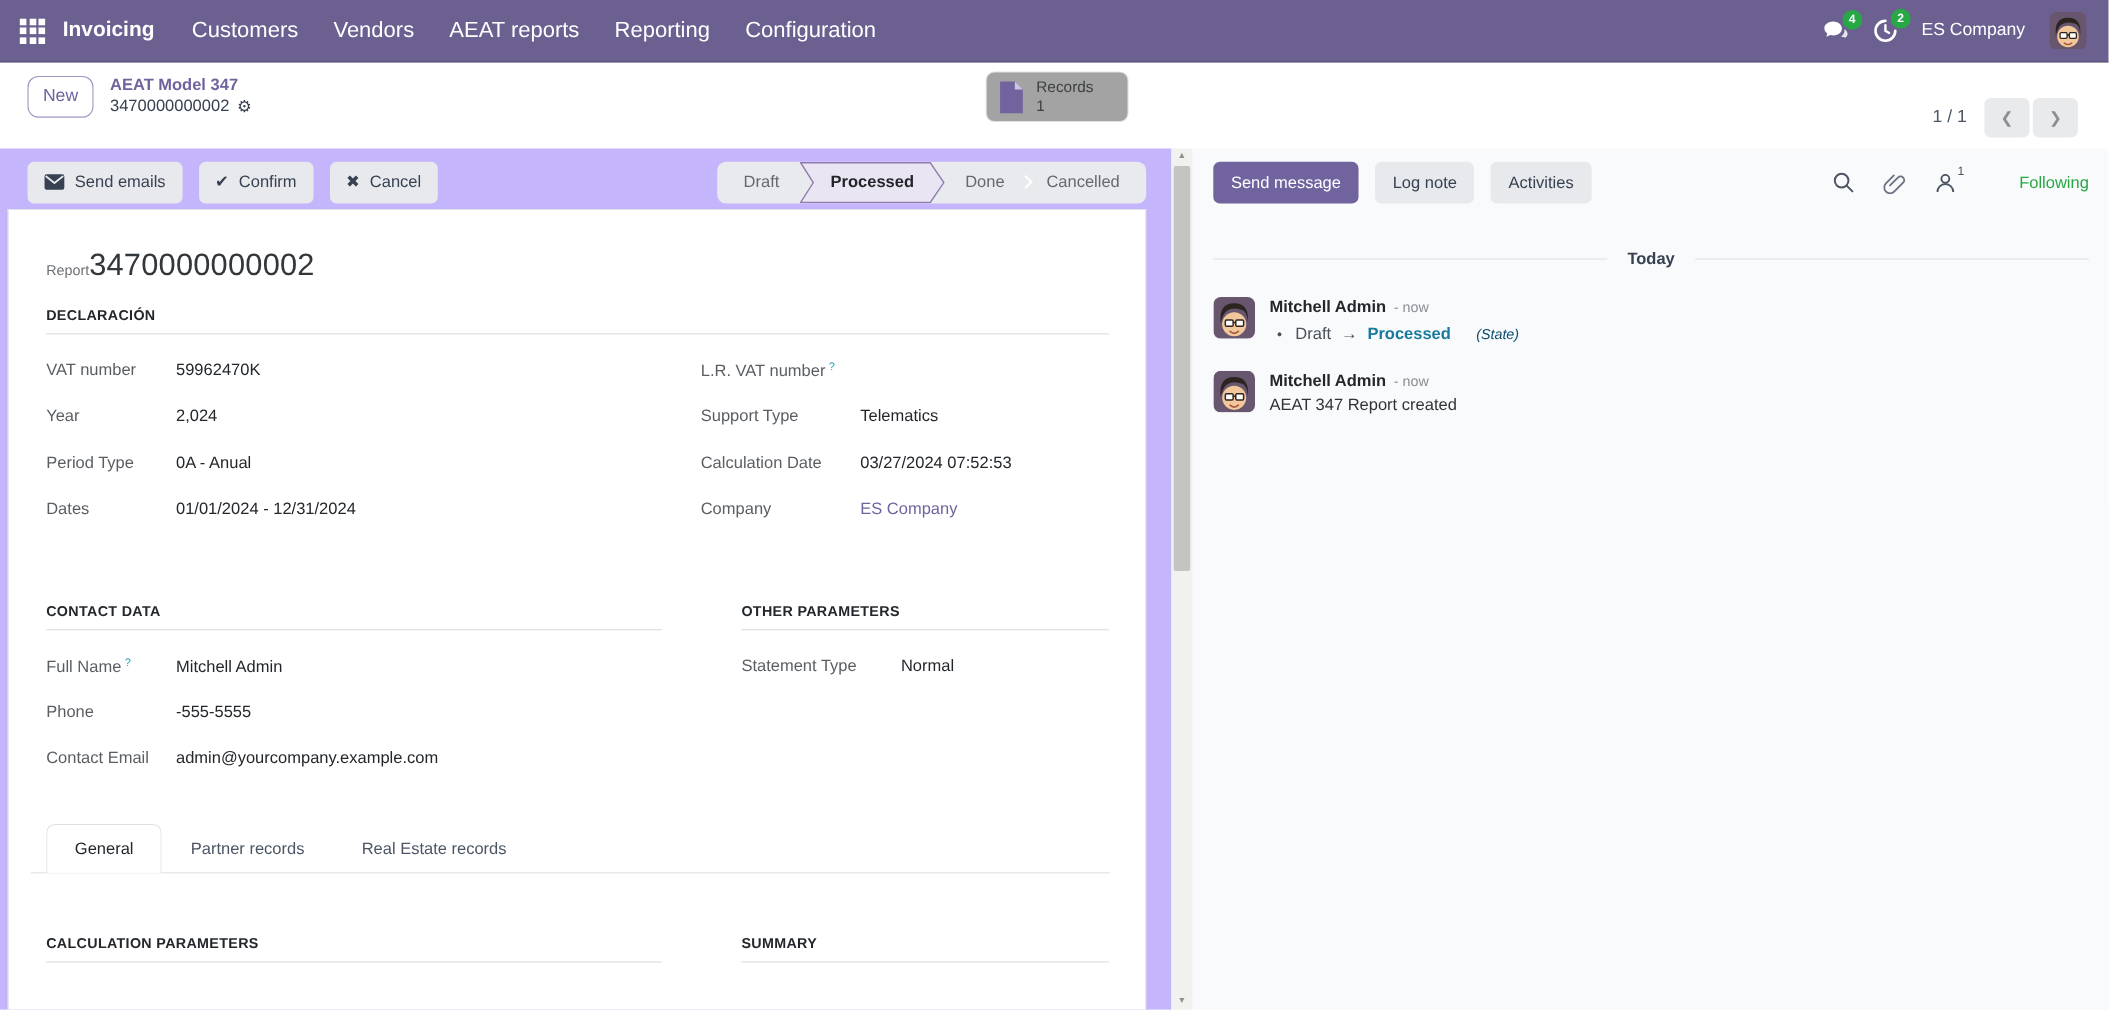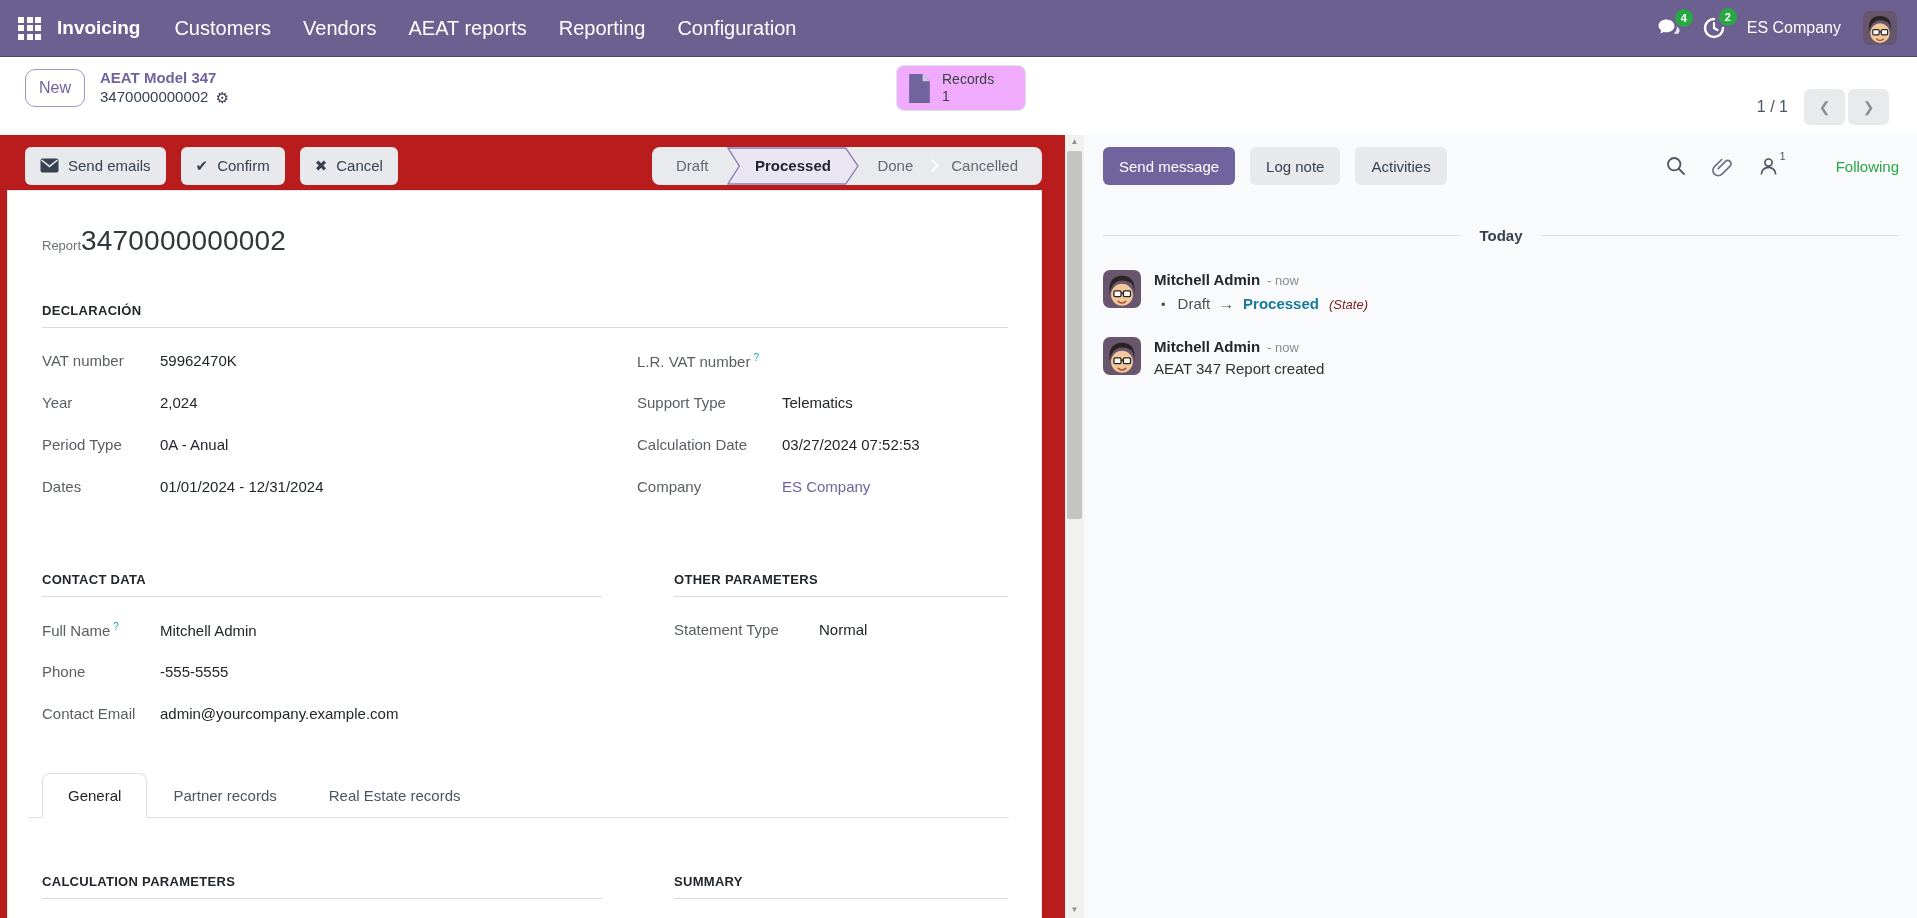--- a/index.html
+++ b/index.html
@@ -46,7 +46,7 @@
   .gear{font-size:15px; color:#374151; cursor:pointer; line-height:1;}
   .stat-btn{
     position:absolute; left:896px; top:8px; width:130px; height:46px;
-    border:1px solid #dfe1e4; border-radius:8px; background:#f0abfc; cursor:pointer;
+    border:1px solid #dfe1e4; border-radius:8px; background:#a3a3a3; cursor:pointer;
     display:flex; align-items:center; gap:10px; padding:0 10px;
   }
   .stat-texts{display:flex; flex-direction:column; line-height:1.2; text-align:left;}

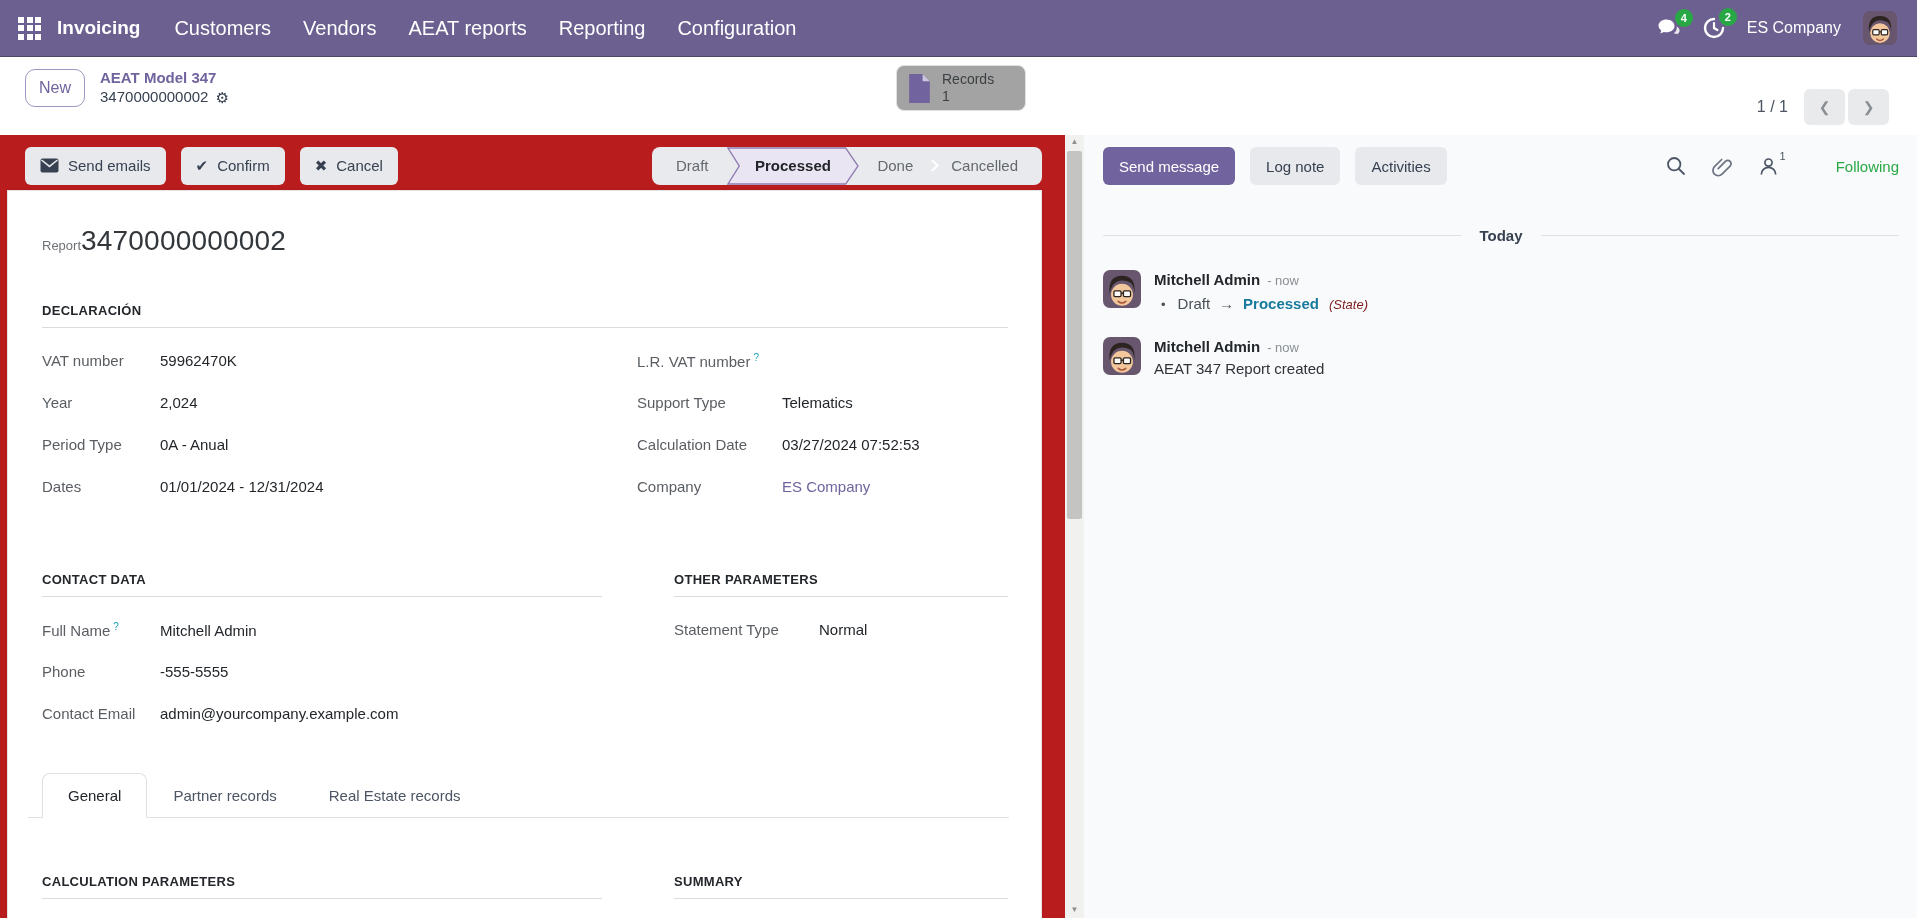--- a/index.html
+++ b/index.html
@@ -62,7 +62,7 @@
   }
   
   .content{position:absolute; top:135px; left:0; width:1917px; height:783px; display:flex;}
-  .form-region{width:1065px; position:relative; background:#b91c1c;}
+  .form-region{width:1065px; position:relative; background:#c4b5fd;}
   .control-row{display:flex; align-items:center; padding:9px 23px 0 25px; height:52px;}
   .btn-flat{
     background:#e7e9ed; border:none; border-radius:6px; height:38px; padding:0 15px;

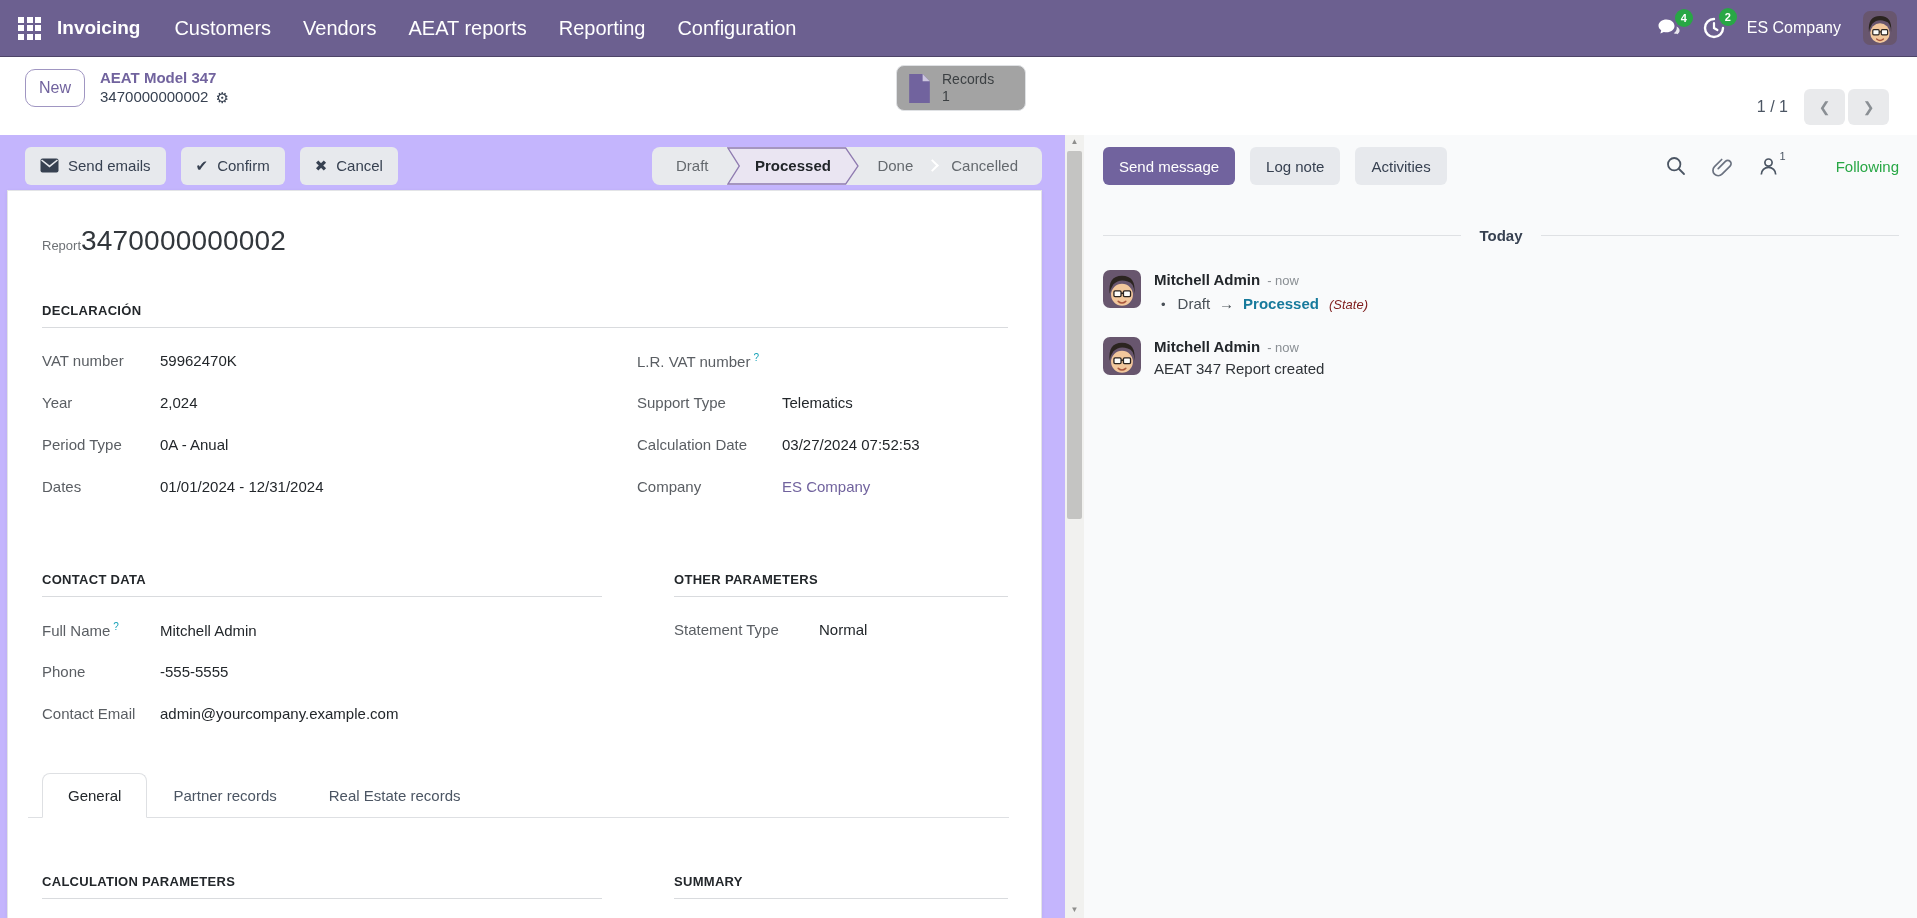--- a/index.html
+++ b/index.html
@@ -97,7 +97,7 @@
     padding-bottom:9px; border-bottom:1px solid #d9dbde; margin-bottom:24px;
   }
   .block{margin-left:14px; margin-right:1px;}
-  .block.declaracion{margin-top:46px;}
+  .block.declaracion{margin-top:22px;}
   .cols{display:flex;}
   .col-l{width:560px; margin-right:35px;}
   .col-r{flex:1;}

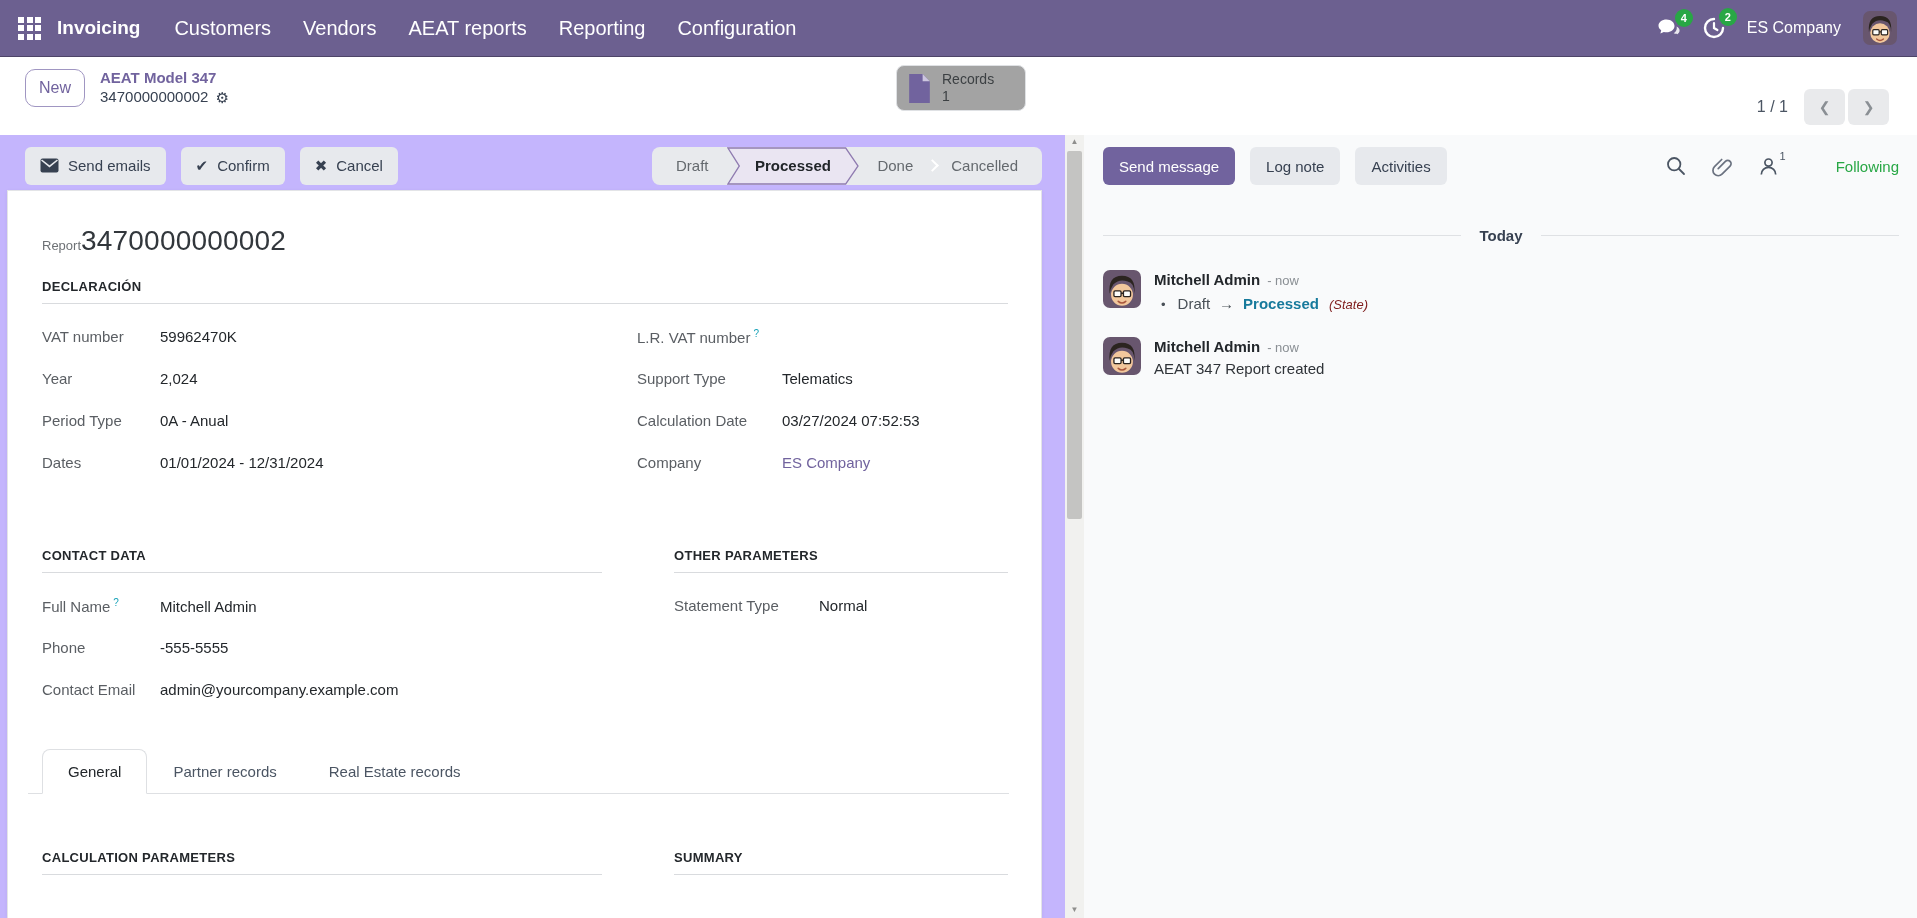--- a/index.html
+++ b/index.html
@@ -157,7 +157,7 @@
   .trk-bullet{margin:0 12px 0 7px; font-size:13px;}
   .trk-arrow{margin:0 9px; color:#495057;}
   .trk-new{color:var(--info); font-weight:600;}
-  .trk-field{font-style:italic; font-size:13px; color:#7f1d1d; margin-left:10px;}
+  .trk-field{font-style:italic; font-size:13px; color:#0c4a6e; margin-left:23px;}
   .msg-text{font-size:15px; color:#2f3338; margin-top:5px;}
   svg{display:block;}
 </style>

